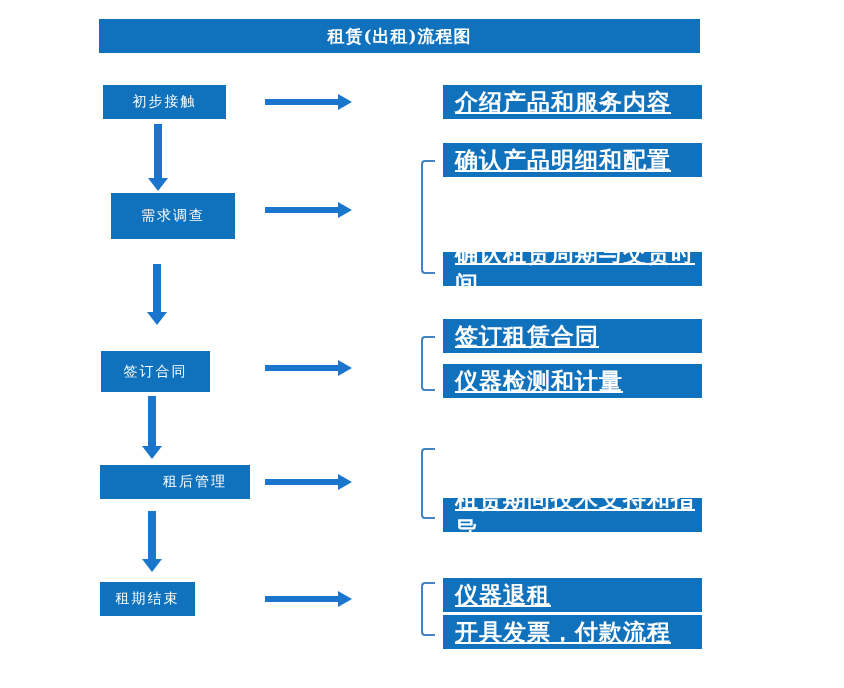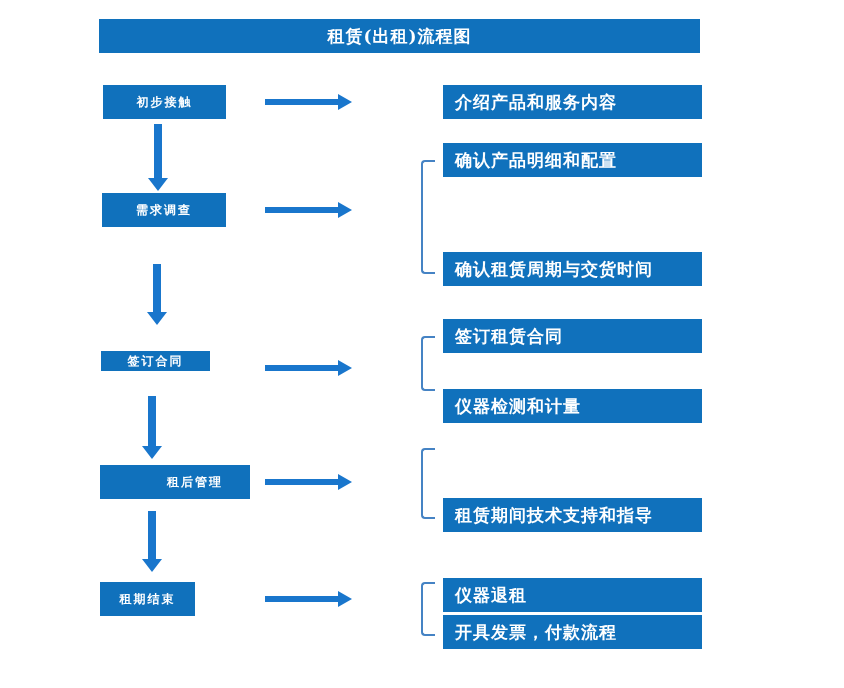--- a/index.html
+++ b/index.html
@@ -33,8 +33,8 @@
     position: absolute;
     background: var(--primary, #1071BC);
     color: var(--text, #ffffff);
-    font-weight: bold;
-    font-size: 12px;
+    font-weight: normal;
+    font-size: 14px;
     display: flex;
     align-items: center;
     justify-content: center;

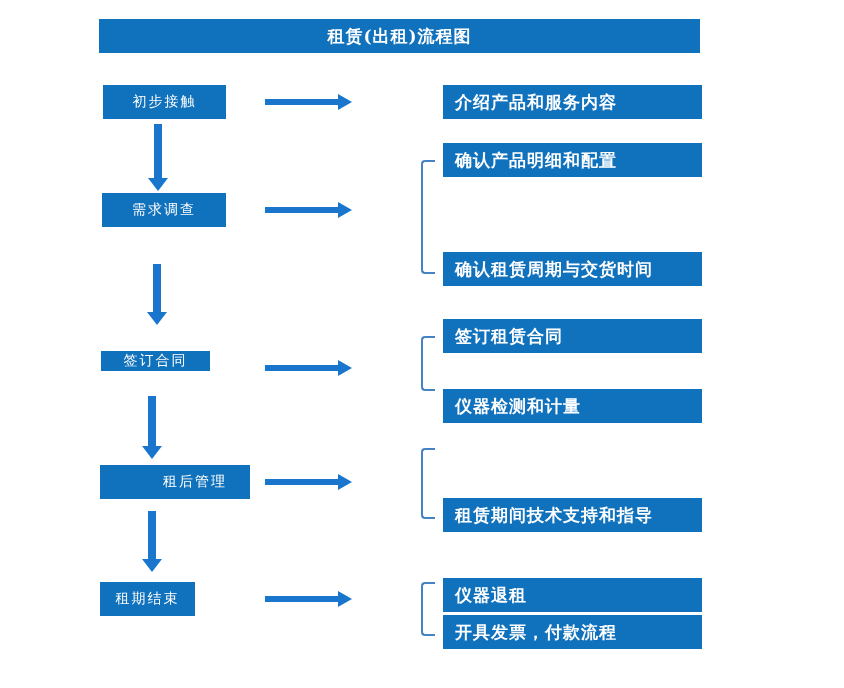--- a/index.html
+++ b/index.html
@@ -49,10 +49,11 @@
     background: var(--primary, #1071BC);
     color: var(--text, #ffffff);
     font-weight: bold;
-    font-size: 17px;
+    font-size: 23px;
     display: flex;
     align-items: center;
     letter-spacing: 1px;
+    text-decoration: underline;
   }
   
   .h-arrow {

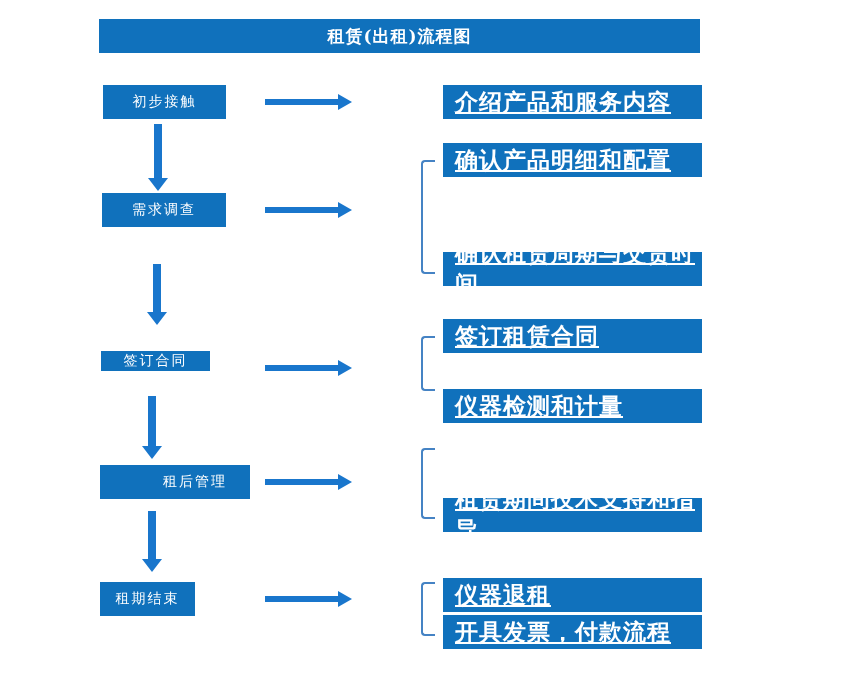--- a/index.html
+++ b/index.html
@@ -114,7 +114,7 @@
   </div>
 
   <div class="step-box" style="left:103px; top:79px;  width:123px; height:34px;">初步接触</div>
-  <div class="step-box" style="left:102px; top:187px; width:124px; height:34px;">需求调查</div>
+  <div class="step-box" style="left:111px; top:187px; width:124px; height:46px;">需求调查</div>
   <div class="step-box" style="left:101px; top:345px; width:109px; height:20px;">签订合同</div>
   <div class="step-box" style="left:100px; top:459px; width:110px; height:34px;padding-left:40px;">租后管理</div>
   <div class="step-box" style="left:100px; top:576px; width:95px; height:34px;">租期结束</div>

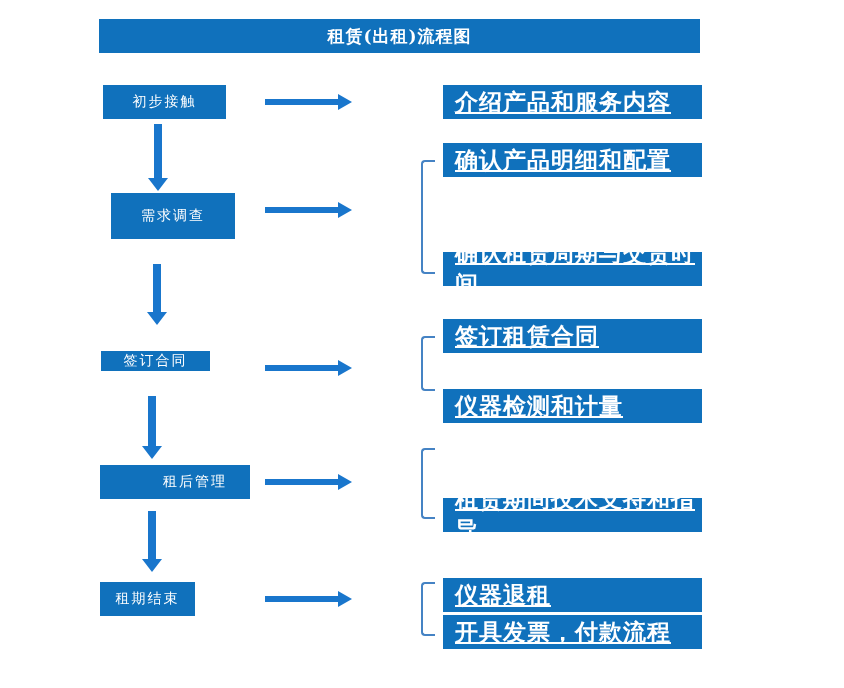--- a/index.html
+++ b/index.html
@@ -115,7 +115,7 @@
 
   <div class="step-box" style="left:103px; top:79px;  width:123px; height:34px;">初步接触</div>
   <div class="step-box" style="left:111px; top:187px; width:124px; height:46px;">需求调查</div>
-  <div class="step-box" style="left:101px; top:345px; width:109px; height:20px;">签订合同</div>
+  <div class="step-box" style="left:101px; top:345px; width:109px; height:41px;">签订合同</div>
   <div class="step-box" style="left:100px; top:459px; width:110px; height:34px;padding-left:40px;">租后管理</div>
   <div class="step-box" style="left:100px; top:576px; width:95px; height:34px;">租期结束</div>
 

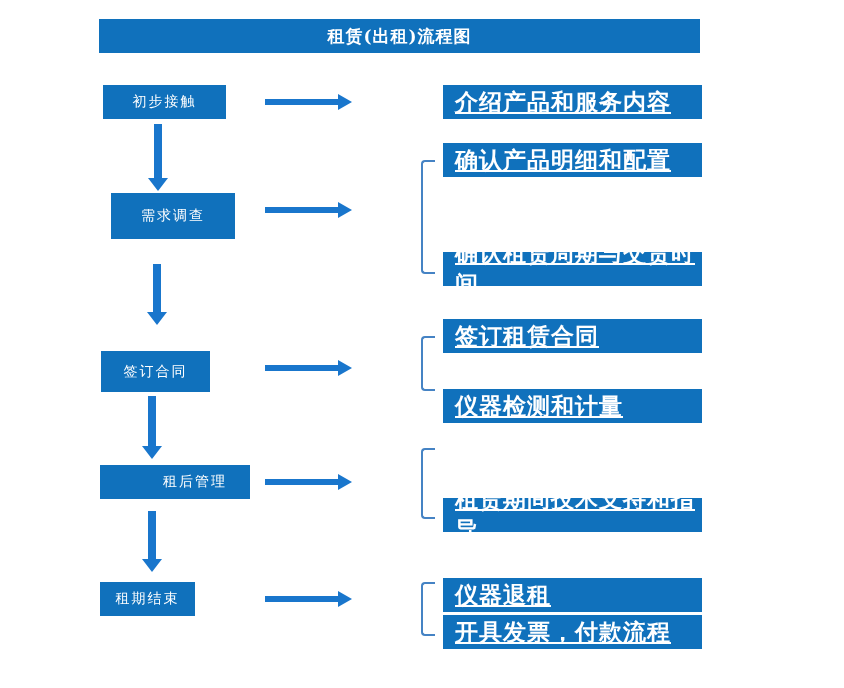--- a/index.html
+++ b/index.html
@@ -168,7 +168,7 @@
   <div class="output-box" style="top:246px;">确认租赁周期与交货时间</div>
 
   <div class="output-box" style="top:313px;">签订租赁合同</div>
-  <div class="output-box" style="top:383px;">仪器检测和计量</div>
+  <div class="output-box" style="top:358px;">仪器检测和计量</div>
 
   <div class="output-box" style="top:492px;">租赁期间技术支持和指导</div>
 

